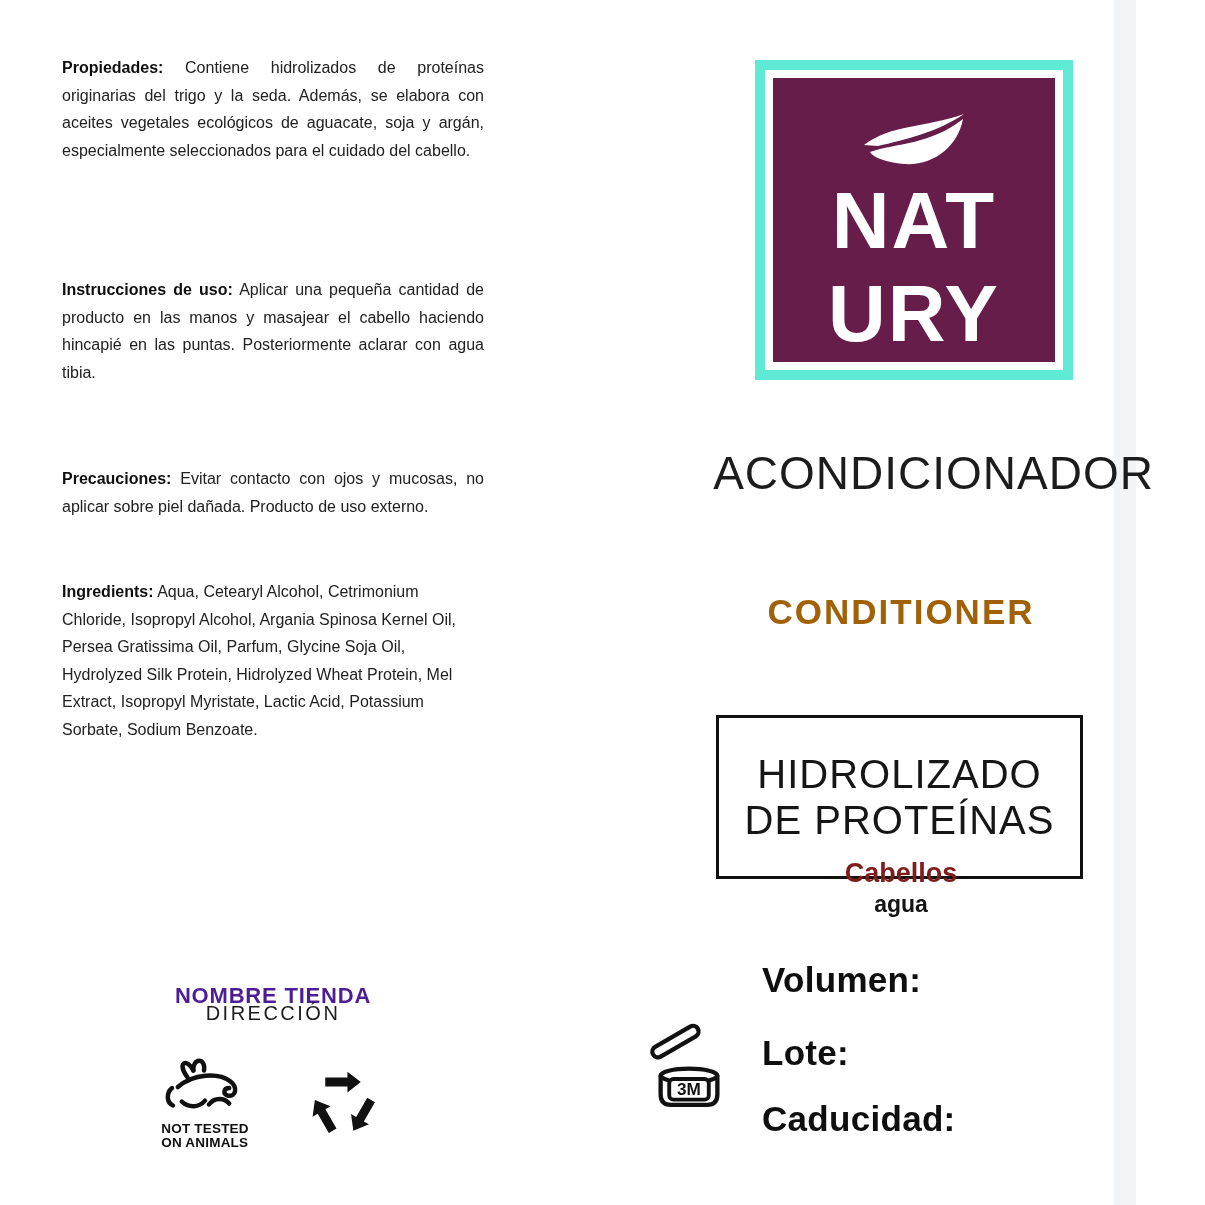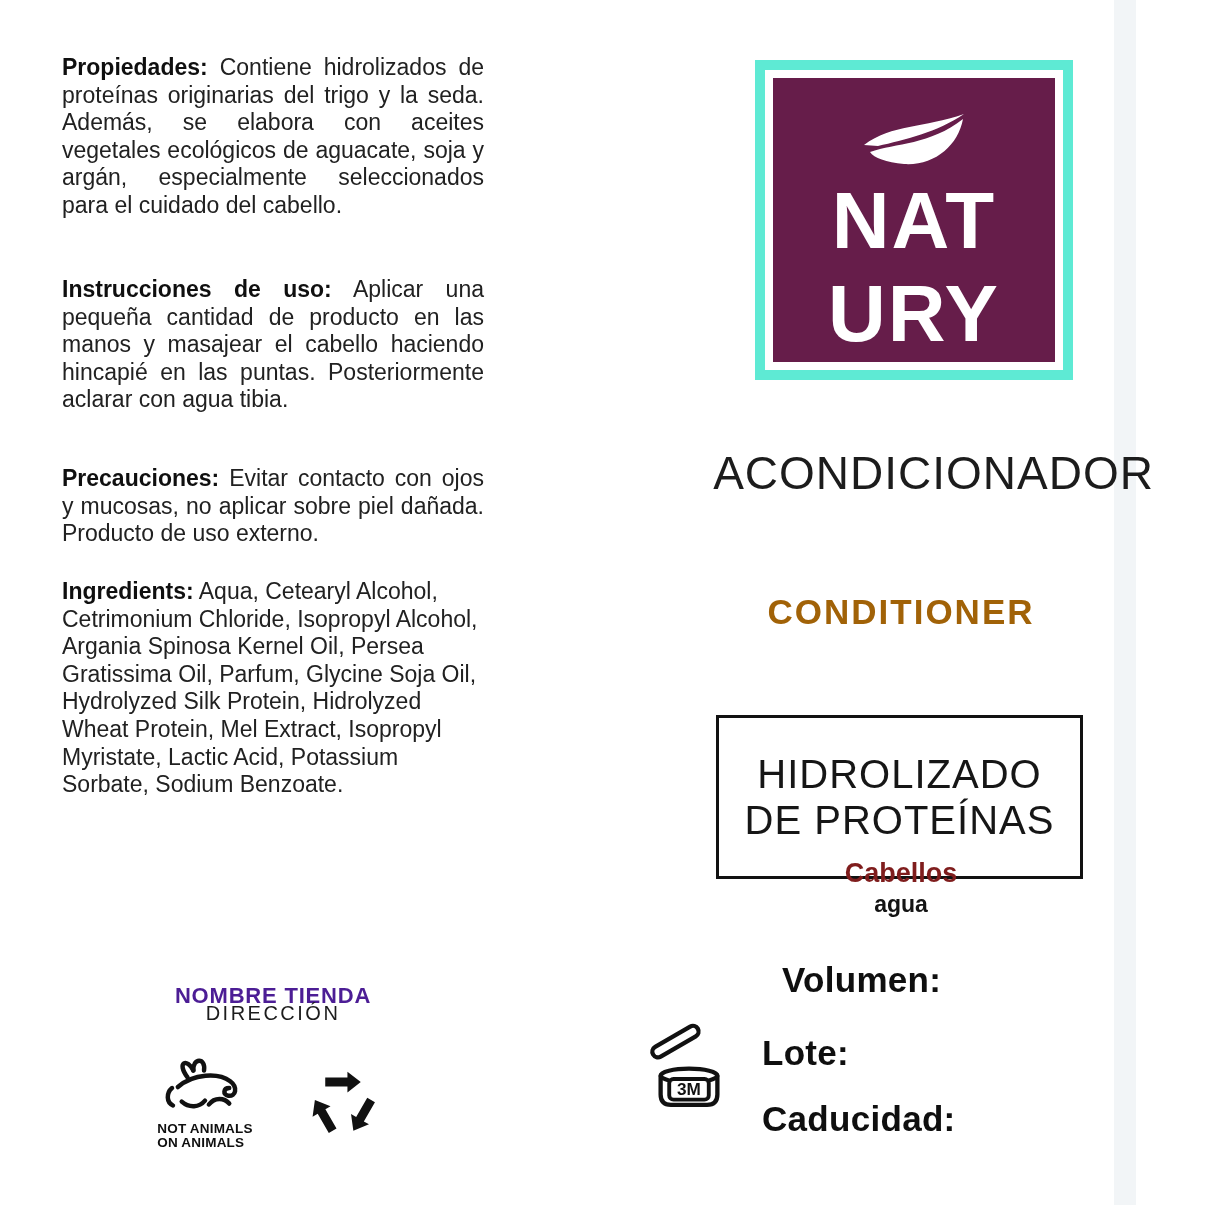--- a/index.html
+++ b/index.html
@@ -11,7 +11,7 @@
   .fold-band{position:absolute;left:1114px;top:0;width:22px;height:1205px;background:#f2f5f7;}
 
   
-  .para{position:absolute;left:62px;width:422px;margin:0;font-size:23px;line-height:27.6px;color:#212121;}
+  .para{position:absolute;left:62px;width:422px;margin:0;font-size:16px;line-height:27.6px;color:#212121;}
   .para b{color:#0f0f0f;}
   .justify{text-align:justify;}
   #para-propiedades{top:54px;}

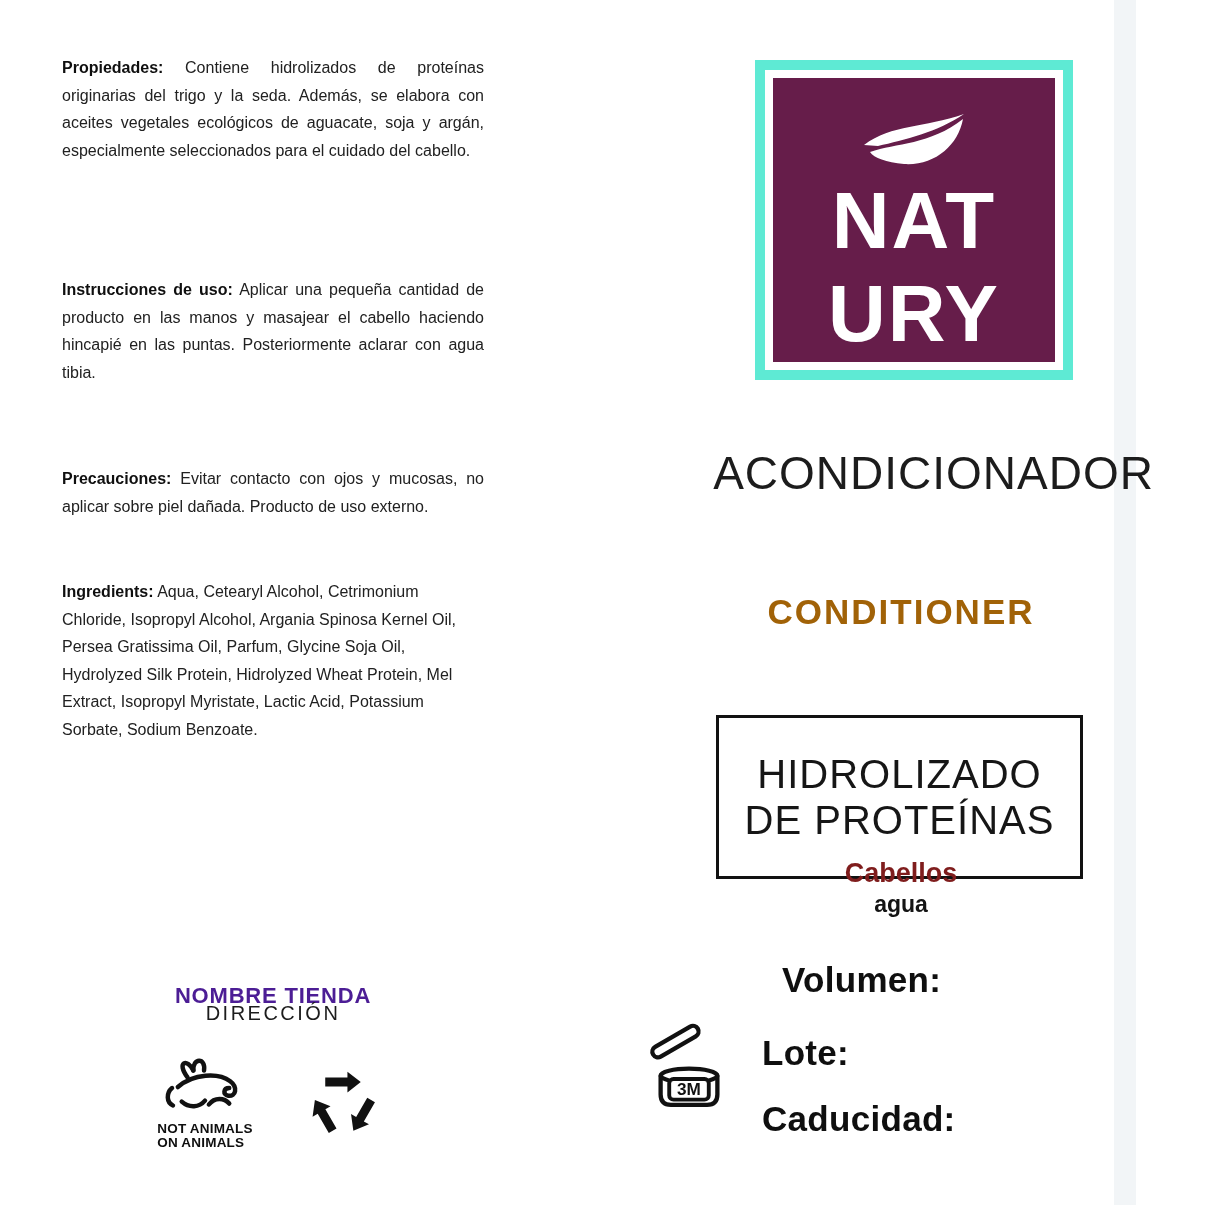--- a/index.html
+++ b/index.html
@@ -53,7 +53,7 @@
     font-size:23px;font-weight:bold;color:#141414;}
 
   .field{position:absolute;left:762px;font-size:35px;font-weight:bold;color:#0f0f0f;letter-spacing:.3px;}
-  #field-volumen{top:960px;margin-left:20px;}
+  #field-volumen{top:960px;}
   #field-lote{top:1033px;}
   #field-caducidad{top:1099px;}
 

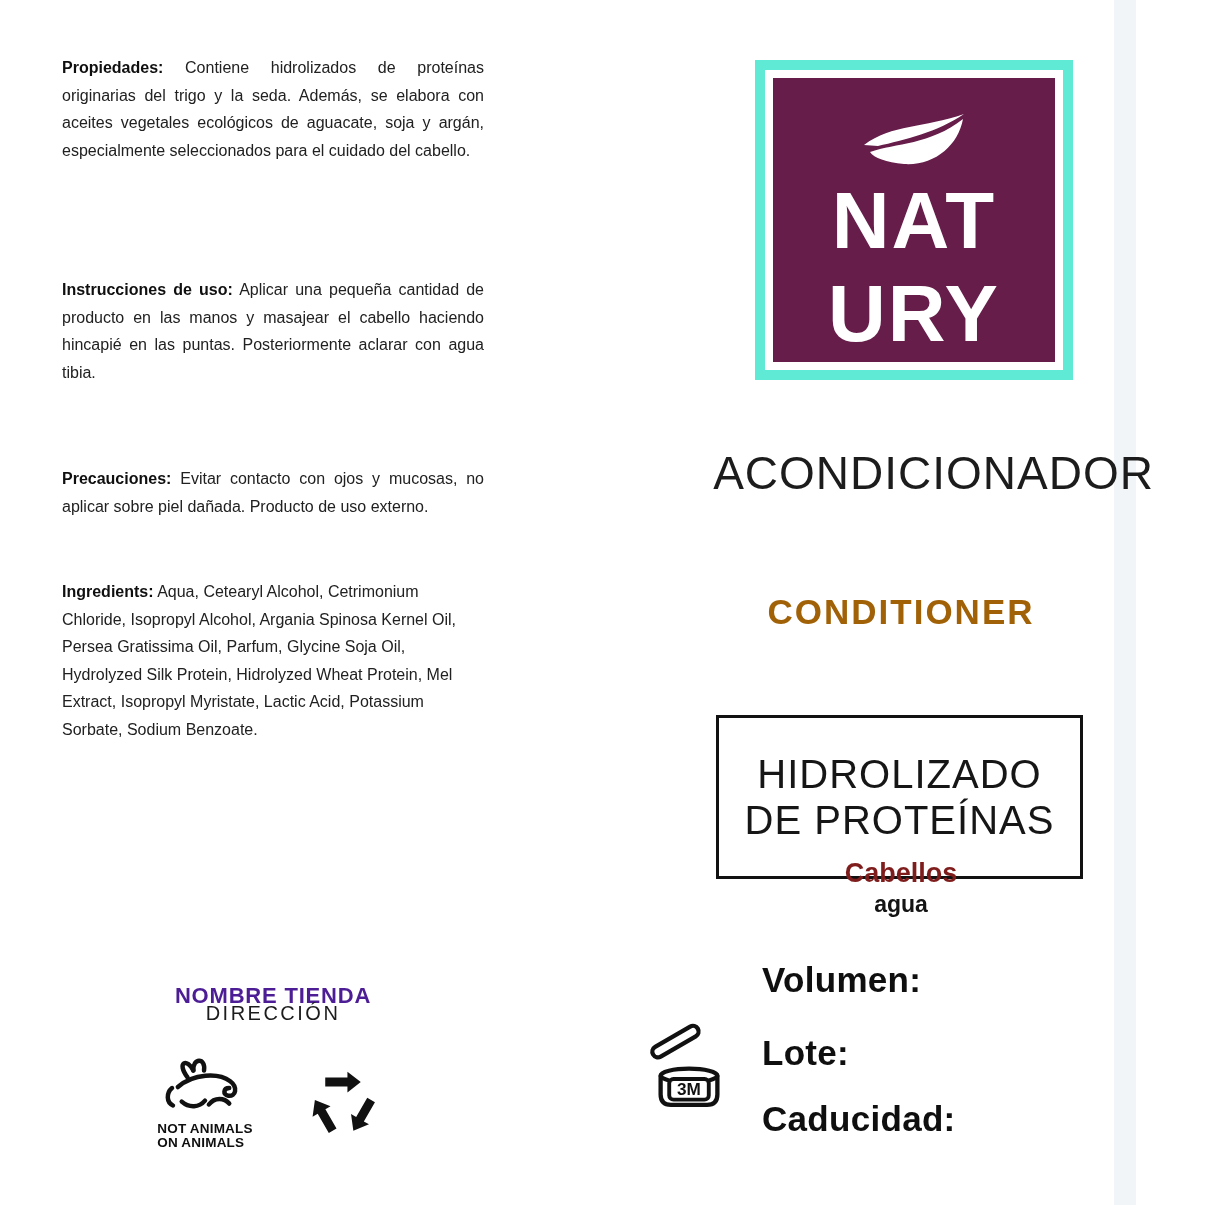--- a/index.html
+++ b/index.html
@@ -102,7 +102,7 @@
       </svg>
     </span>
     <span class="nt-caption">
-      <span>NOT ANIMALS</span><br>
+      <span>NOT TESTED</span><br>
       <span>ON ANIMALS</span>
     </span>
   </div>

